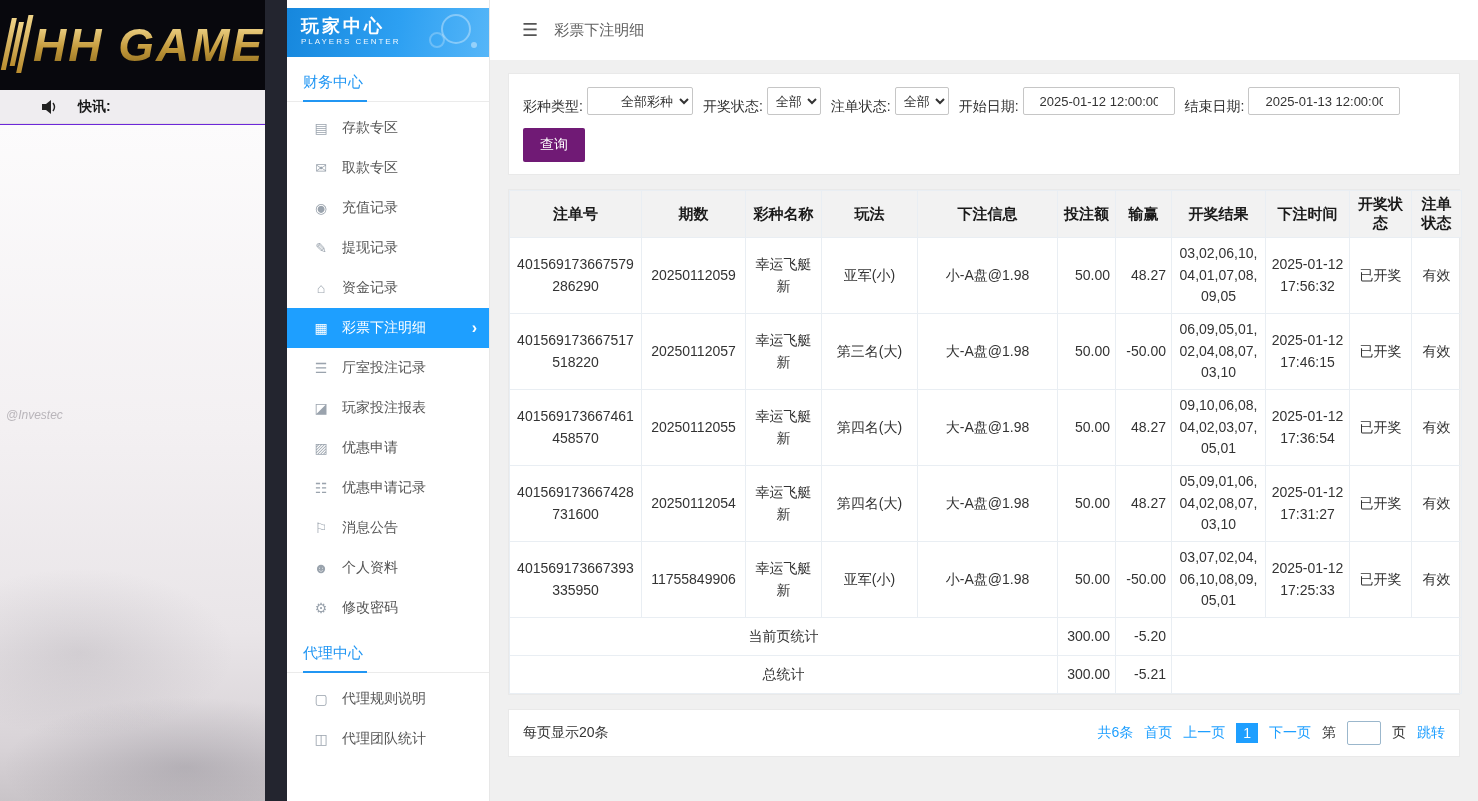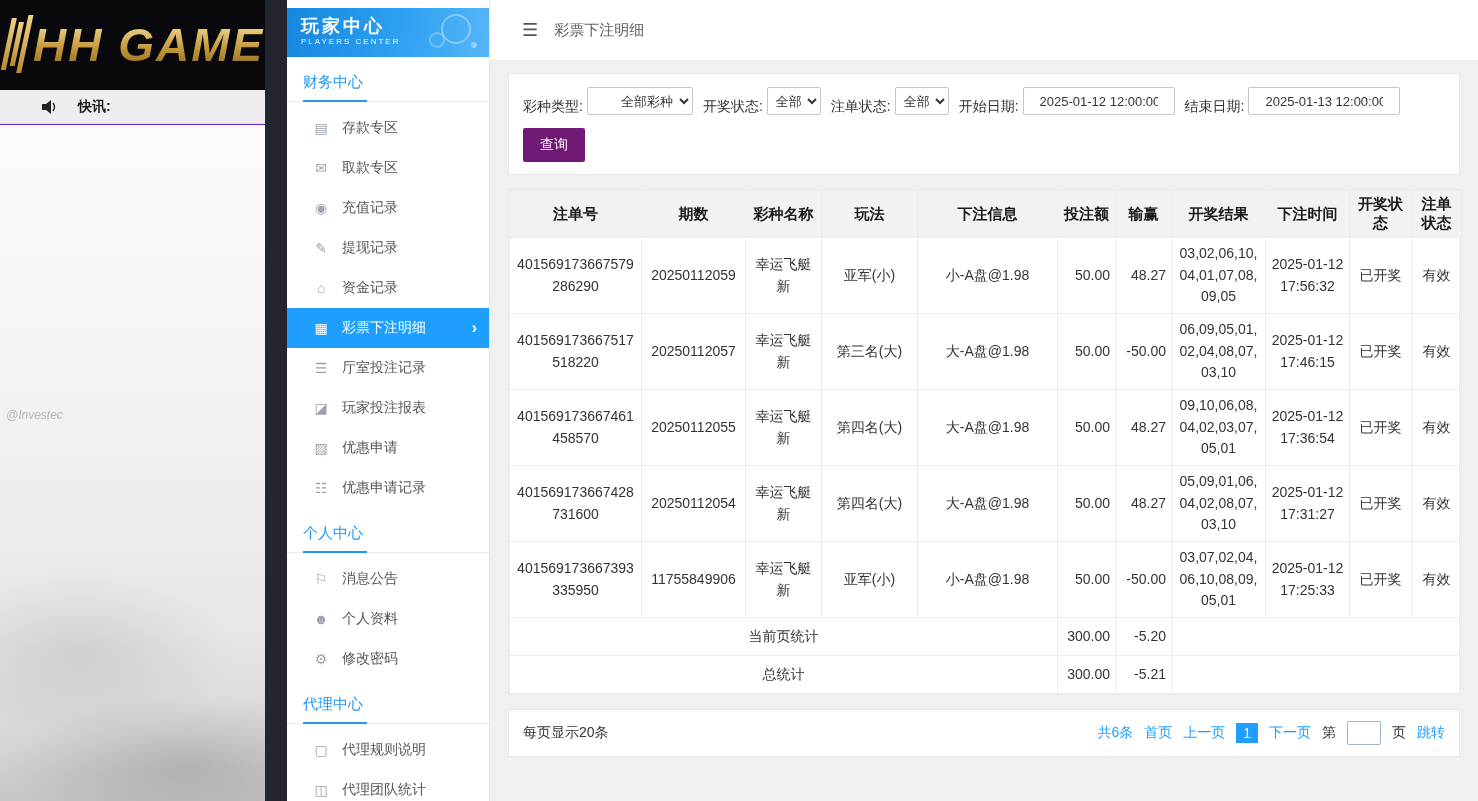--- a/index.html
+++ b/index.html
@@ -170,7 +170,6 @@
           <span class="mi-icon">☷</span>
           <span>优惠申请记录</span>
         </div>
-        <div class="section-title">个人中心</div>
         <div class="menu-item">
           <span class="mi-icon">⚐</span>
           <span>消息公告</span>

